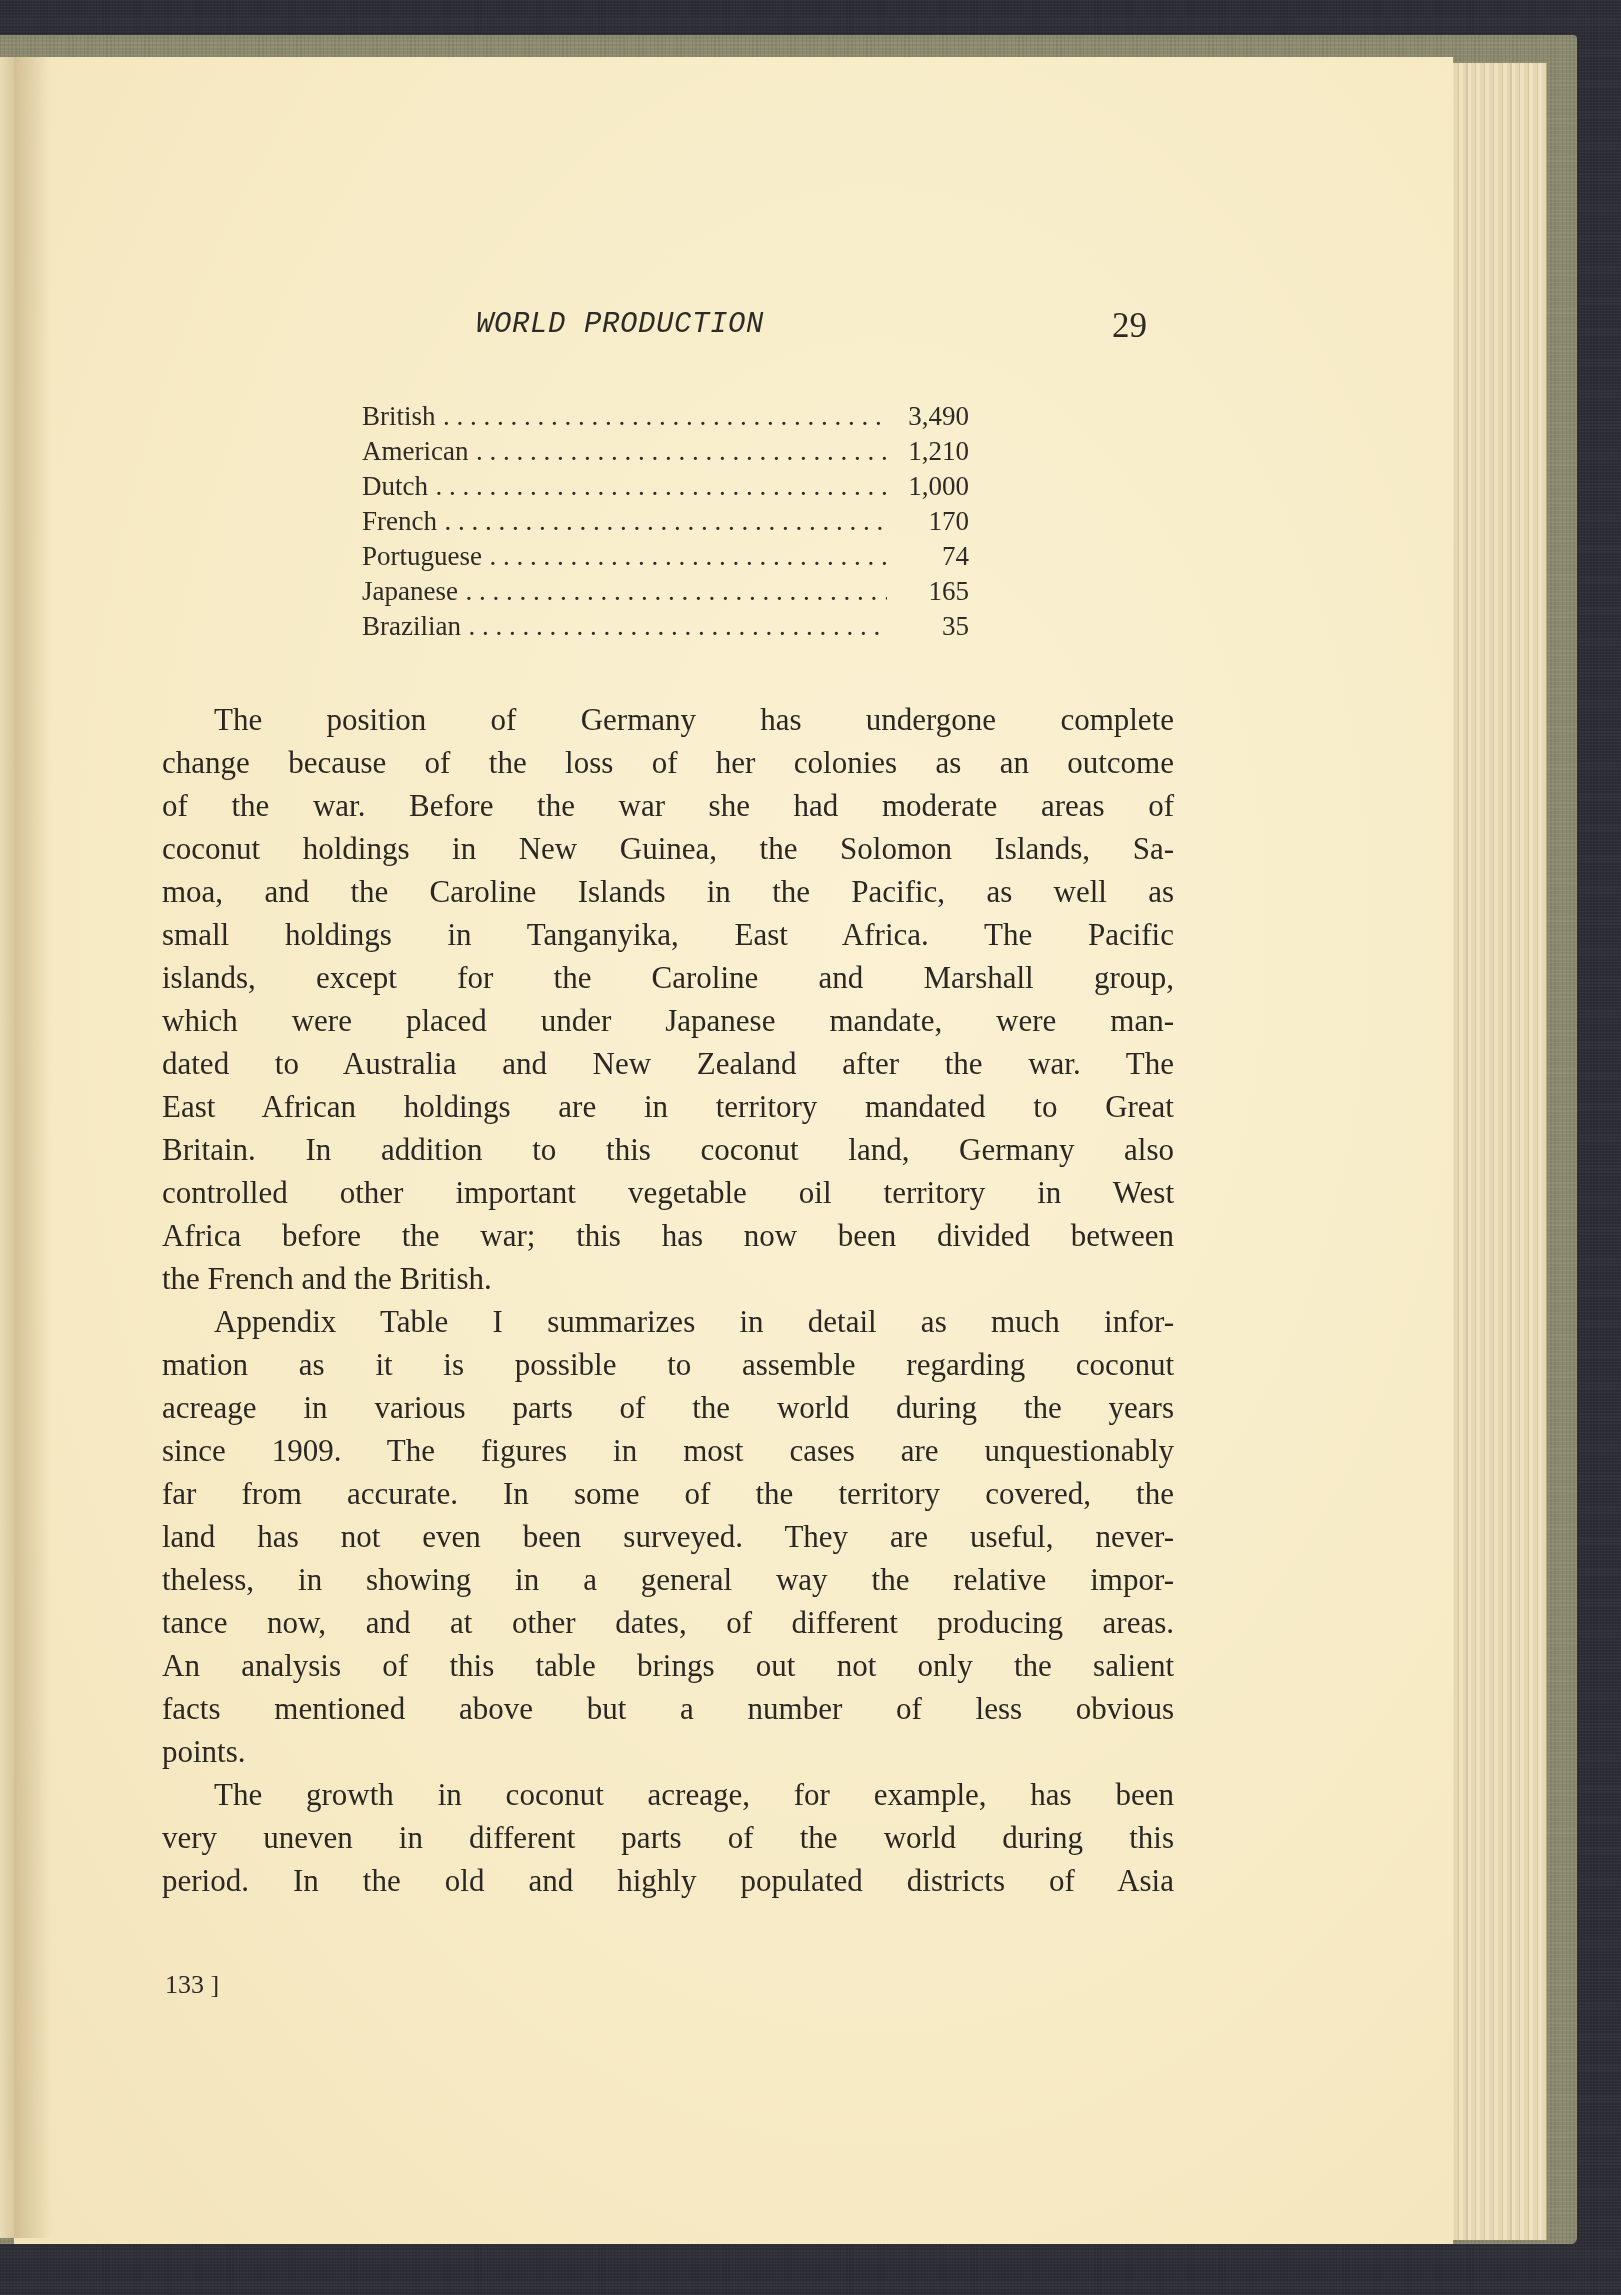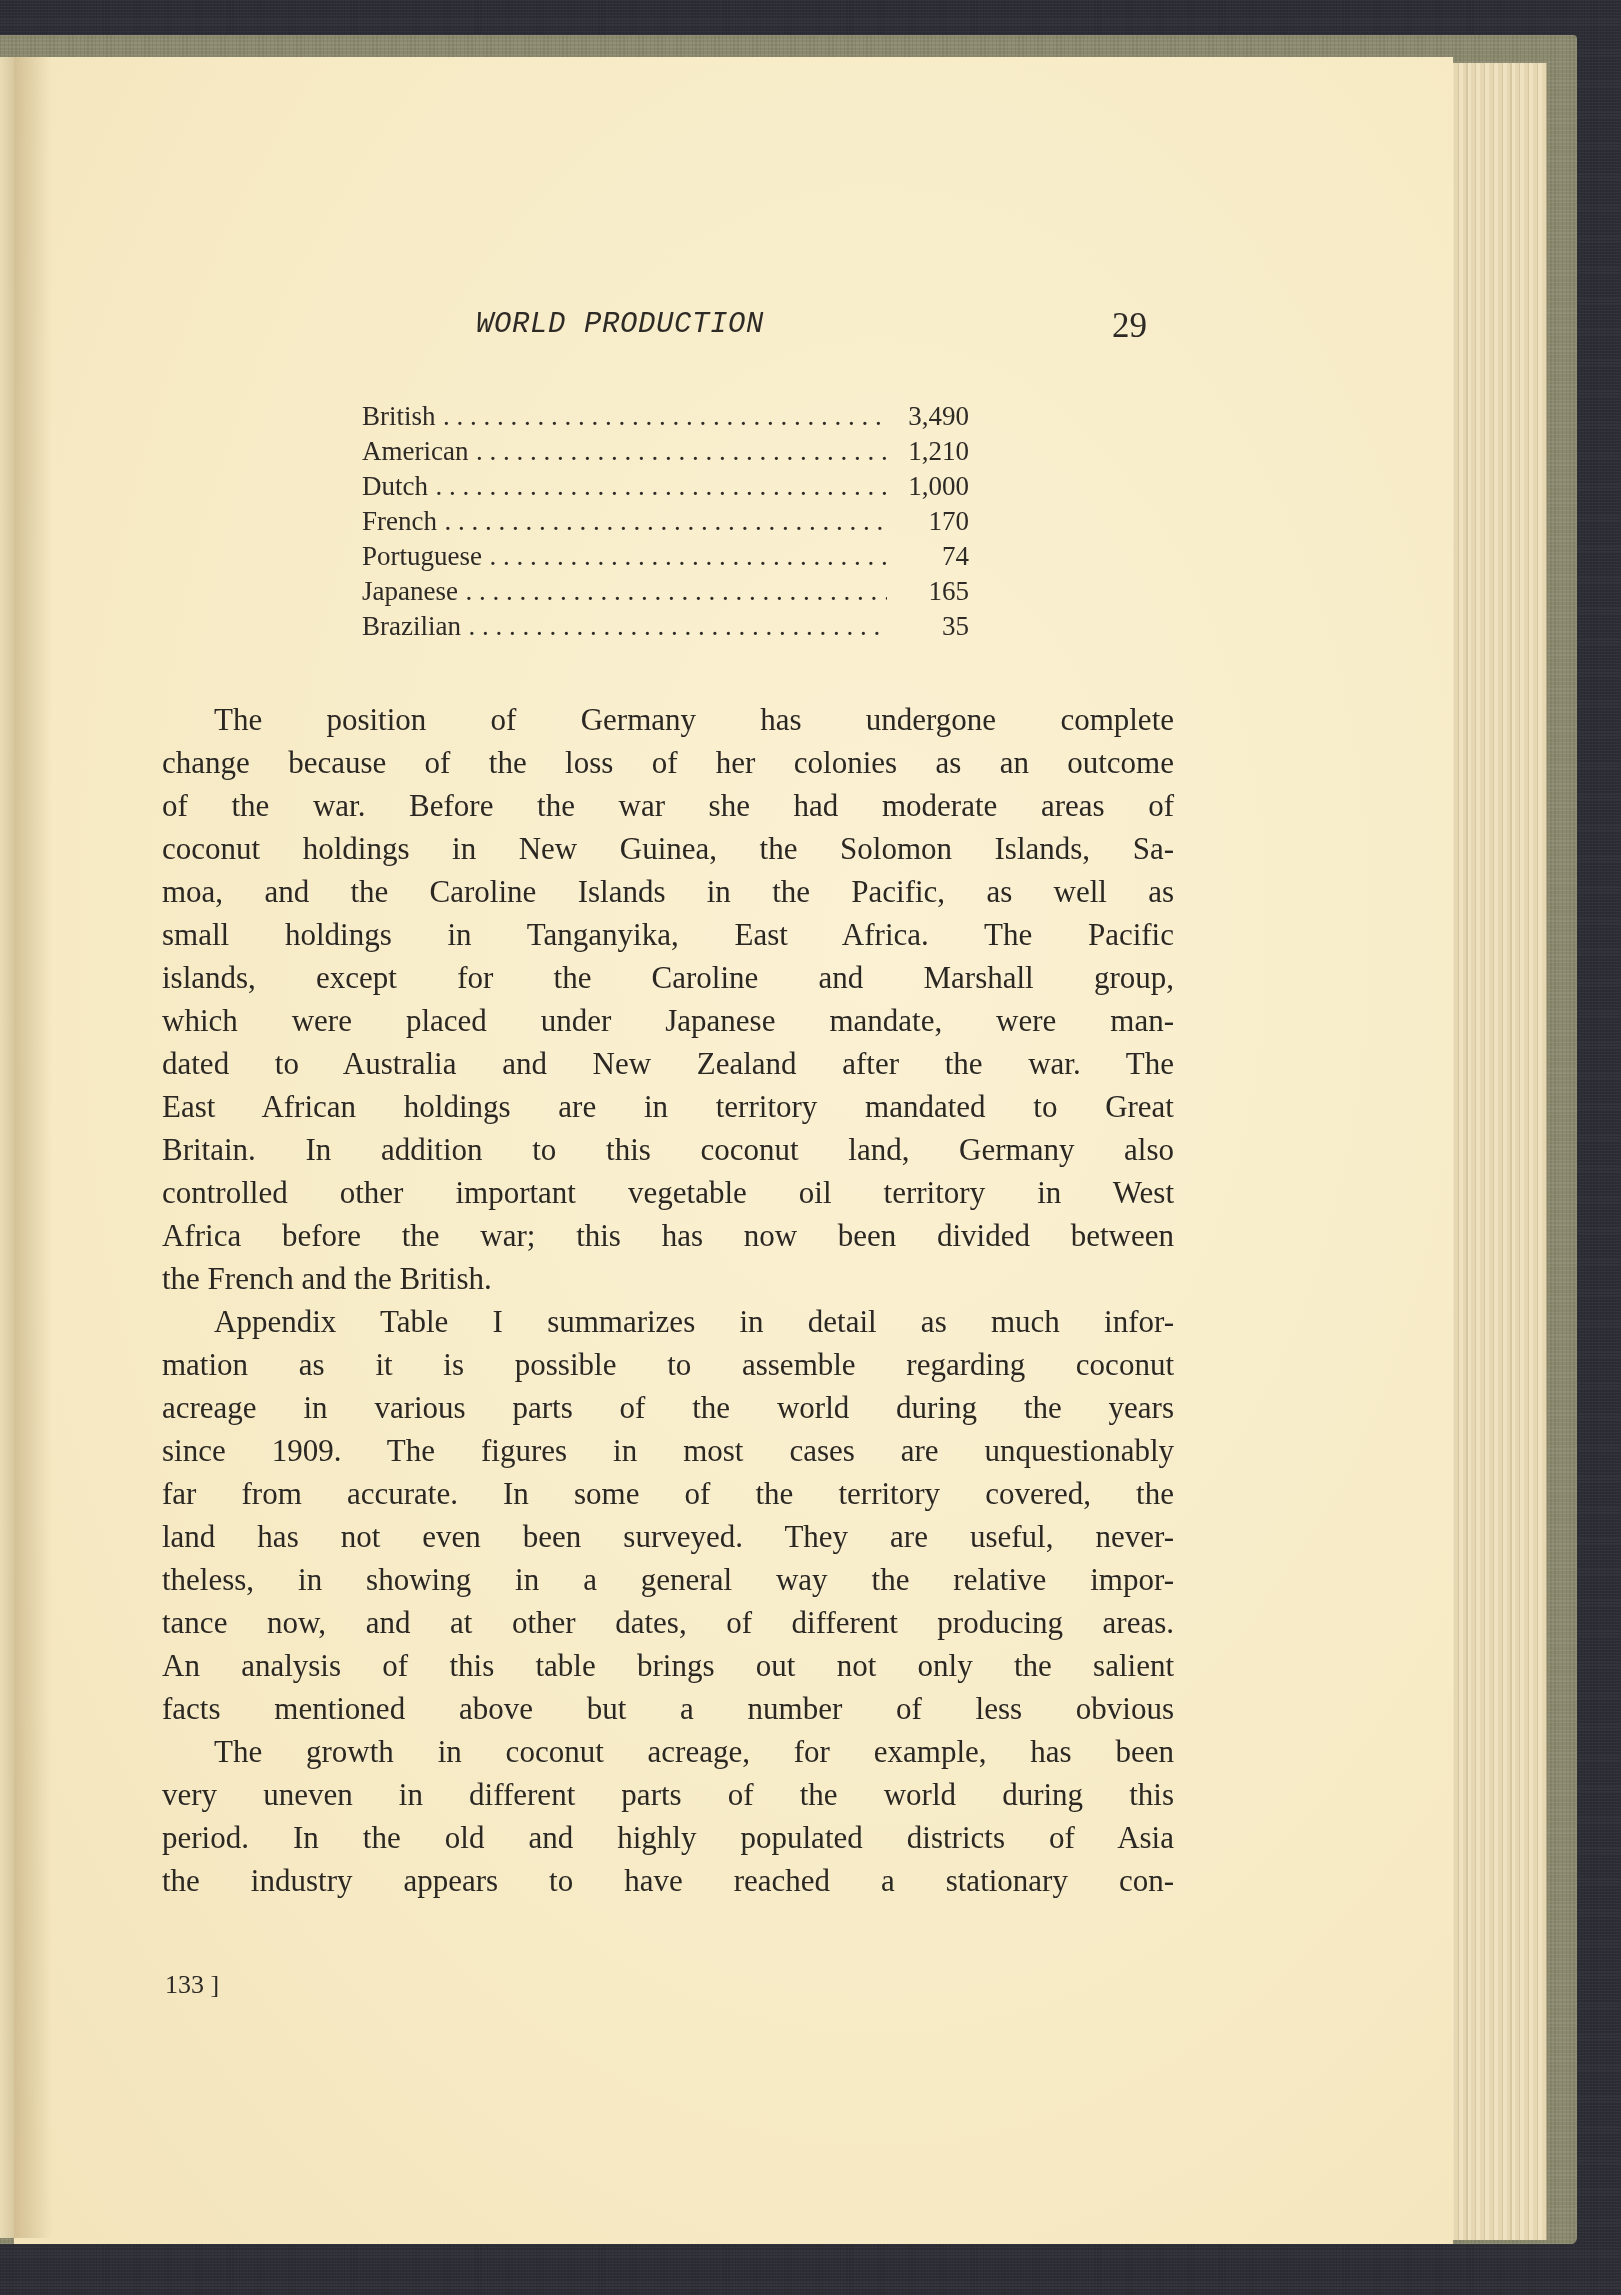--- a/index.html
+++ b/index.html
@@ -168,6 +168,7 @@
         <span class="line">tance now, and at other dates, of different producing areas.</span>
         <span class="line">An analysis of this table brings out not only the salient</span>
         <span class="line">facts mentioned above but a number of less obvious</span>
+        <span class="line last">points.</span>
       </p>
       <p class="indent" style="text-indent: 0px;">
         <span class="line" style="text-indent: 52px;">The growth in coconut acreage, for example, has been</span>

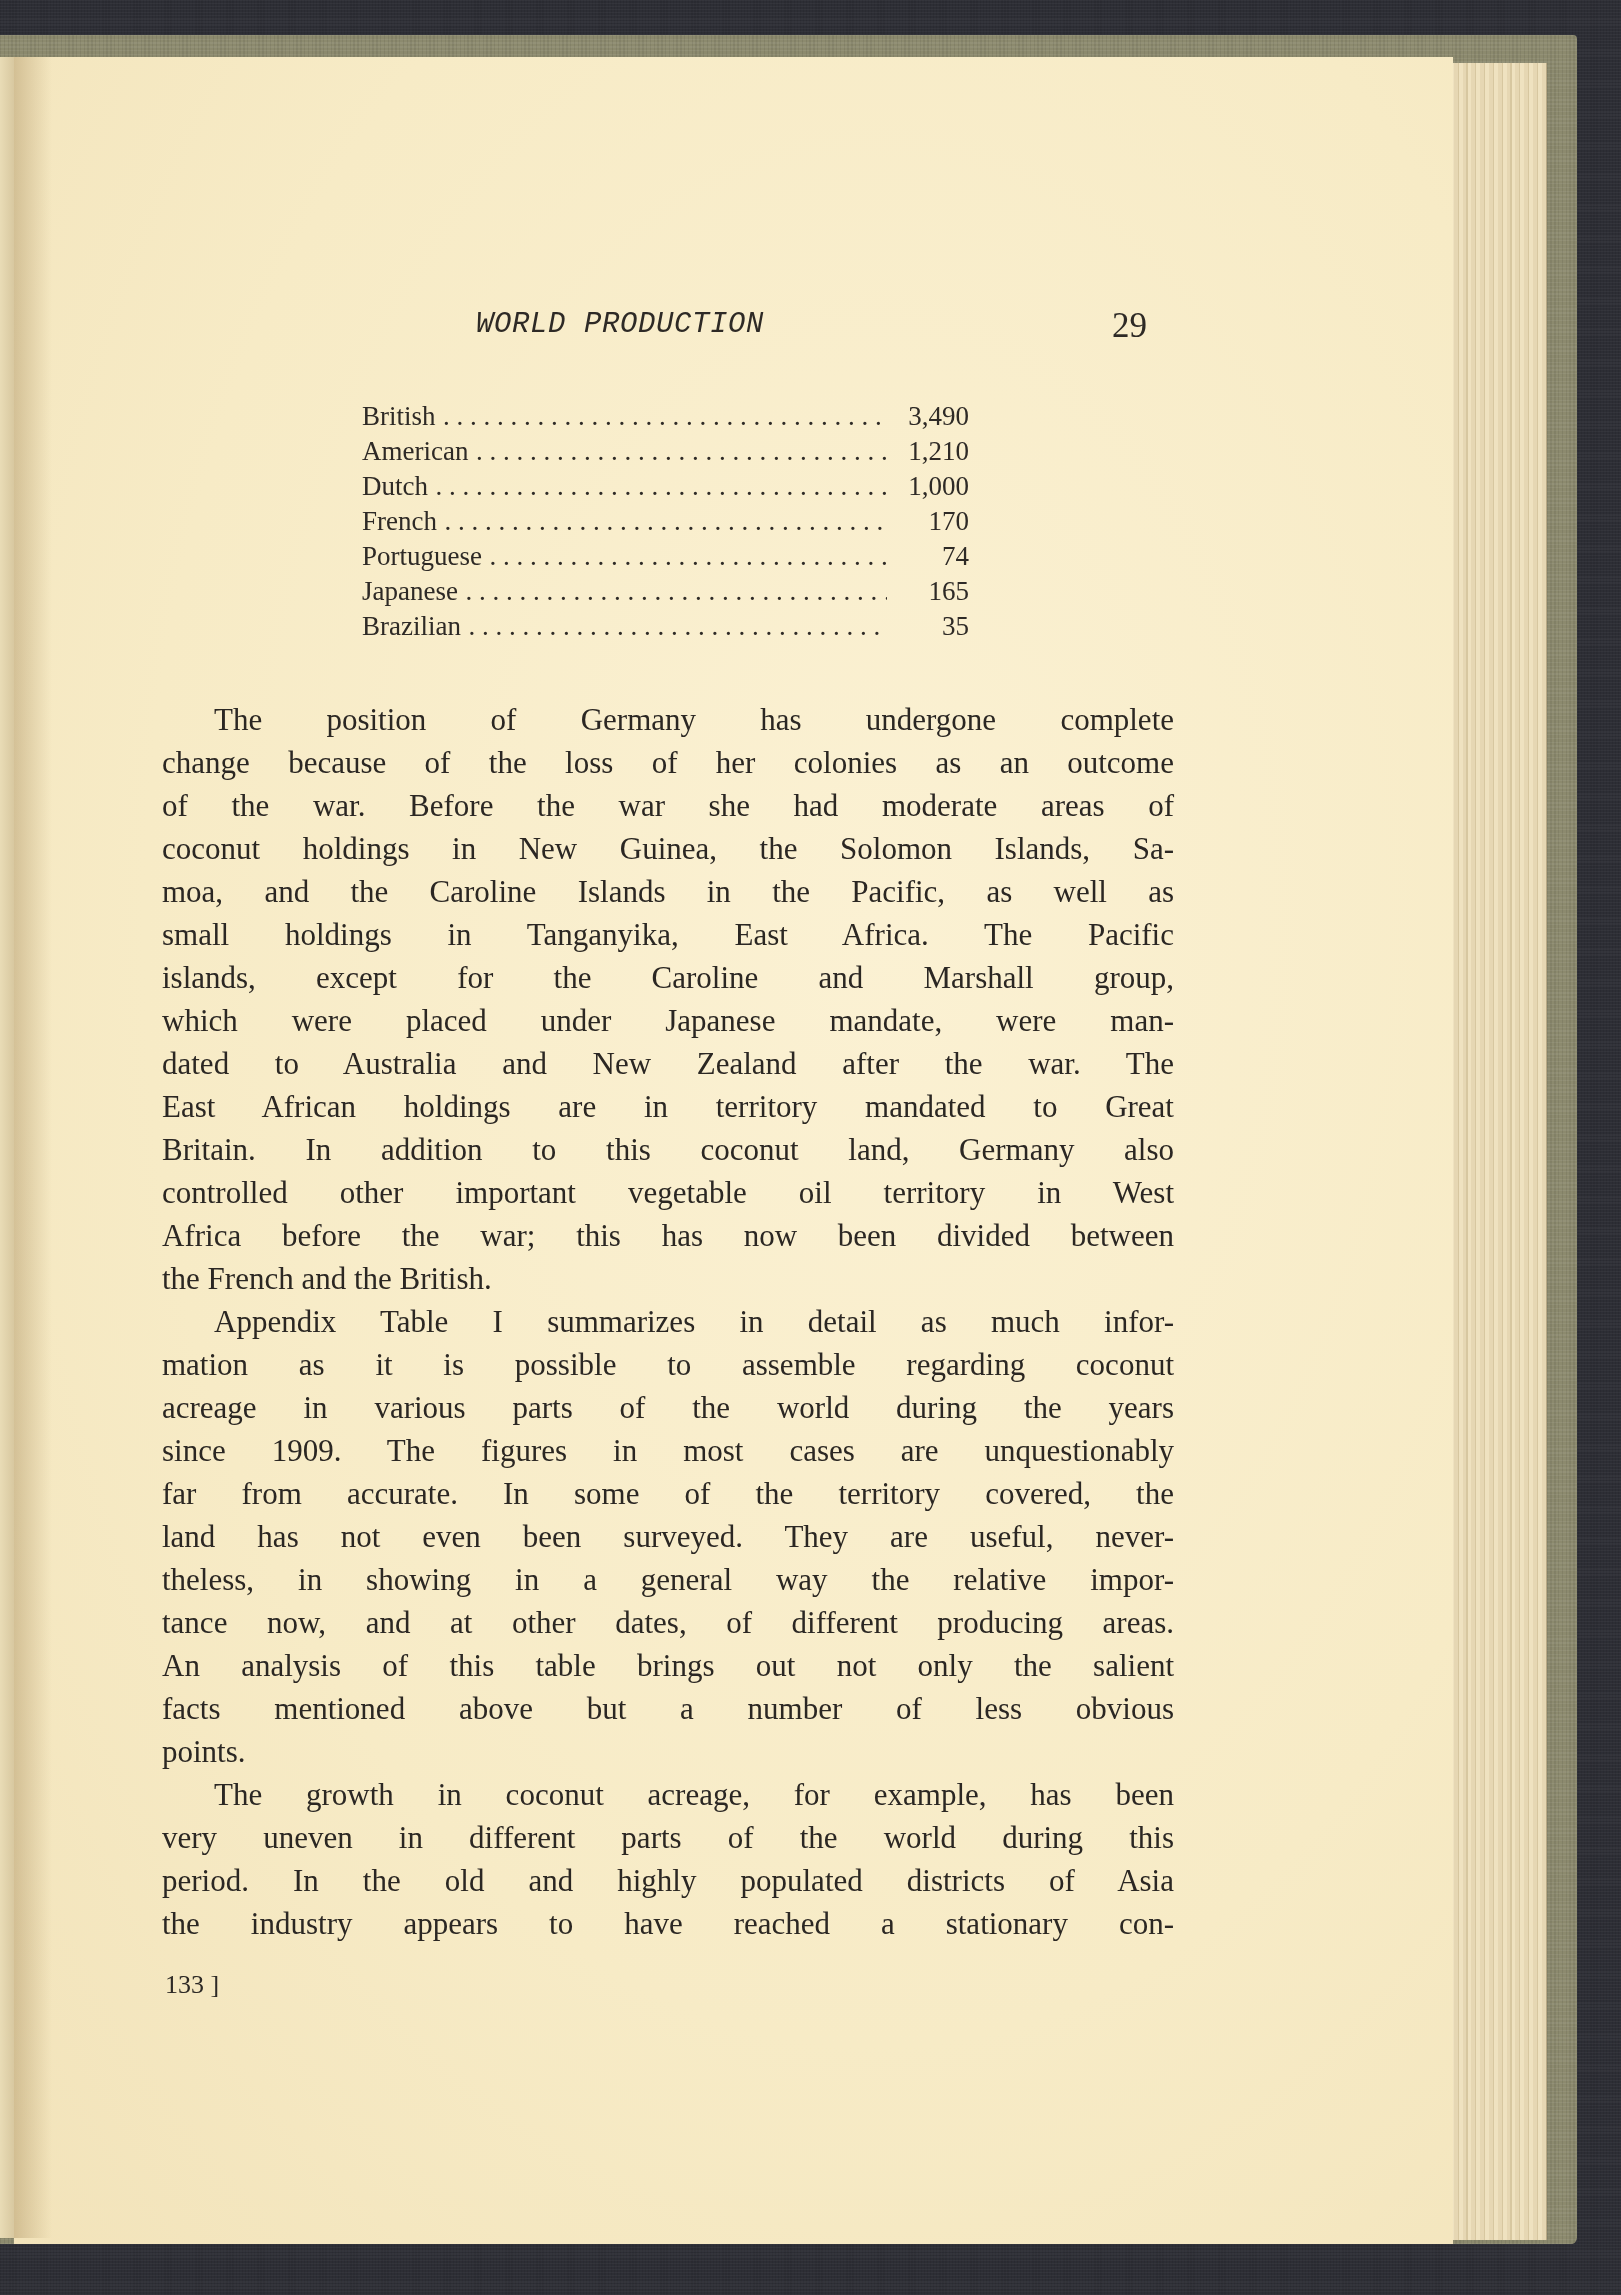--- a/index.html
+++ b/index.html
@@ -174,7 +174,6 @@
         <span class="line" style="text-indent: 52px;">The growth in coconut acreage, for example, has been</span>
         <span class="line">very uneven in different parts of the world during this</span>
         <span class="line">period. In the old and highly populated districts of Asia</span>
-        <span class="line">the industry appears to have reached a stationary con-</span>
       </p>
     </div>
 

